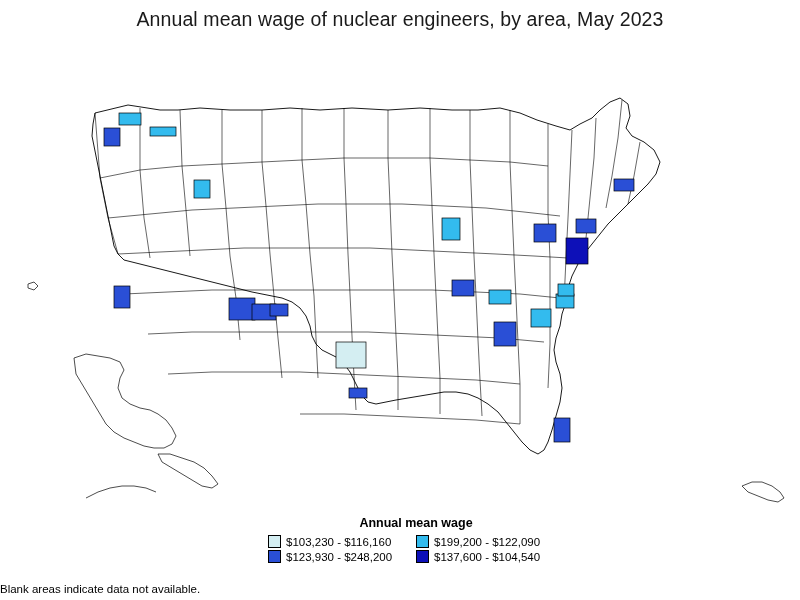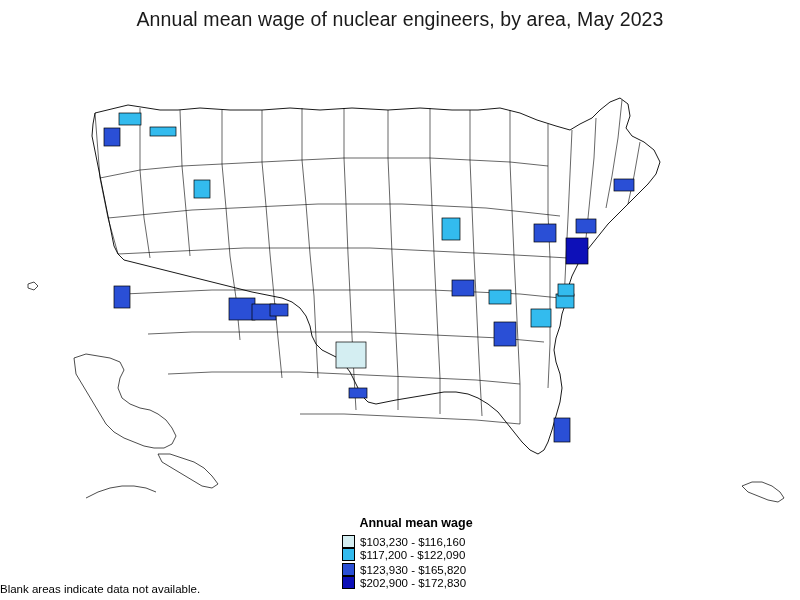--- a/index.html
+++ b/index.html
@@ -61,7 +61,7 @@
   }
   .legend-row {
     display: flex;
-    flex-direction: column;
+    flex-direction: row;
     align-items: center;
     margin-bottom: 2px;
   }

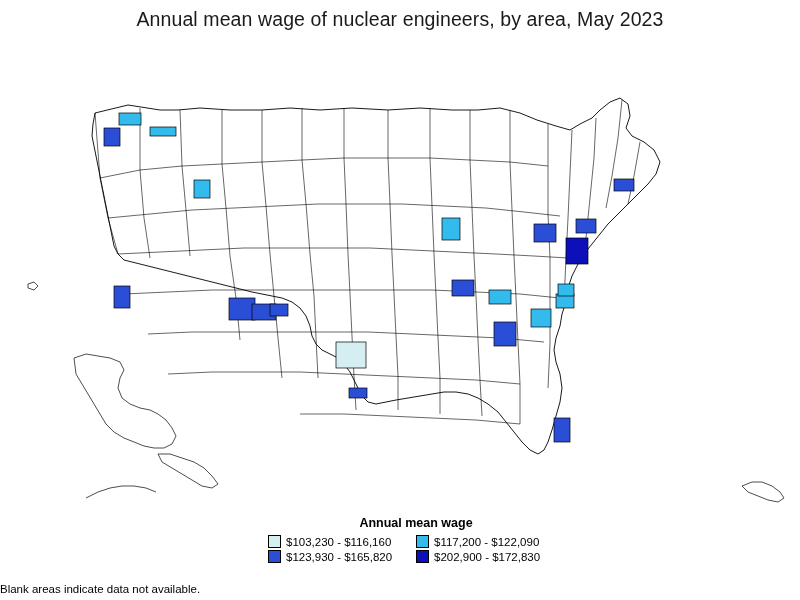--- a/index.html
+++ b/index.html
@@ -178,7 +178,7 @@
         </div>
         <div class="legend-item">
           <div class="legend-swatch" style="background:#33bbee"></div>
-          <div class="legend-label">$117,200 - $122,090</div>
+          <div class="legend-label">$199,200 - $122,090</div>
         </div>
       </div>
       <div class="legend-row">

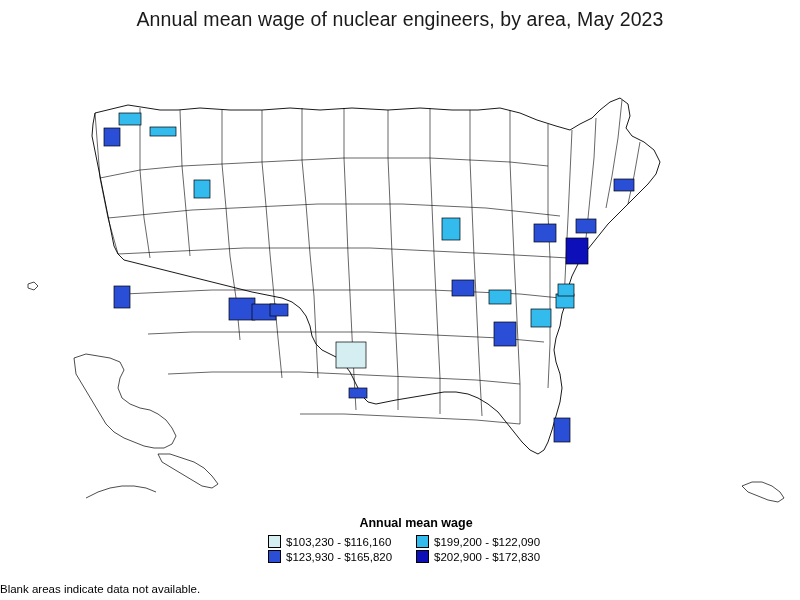--- a/index.html
+++ b/index.html
@@ -184,7 +184,7 @@
       <div class="legend-row">
         <div class="legend-item">
           <div class="legend-swatch" style="background:#2a4fd6"></div>
-          <div class="legend-label">$123,930 - $165,820</div>
+          <div class="legend-label">$123,930 - $248,200</div>
         </div>
         <div class="legend-item">
           <div class="legend-swatch" style="background:#0d10b8"></div>

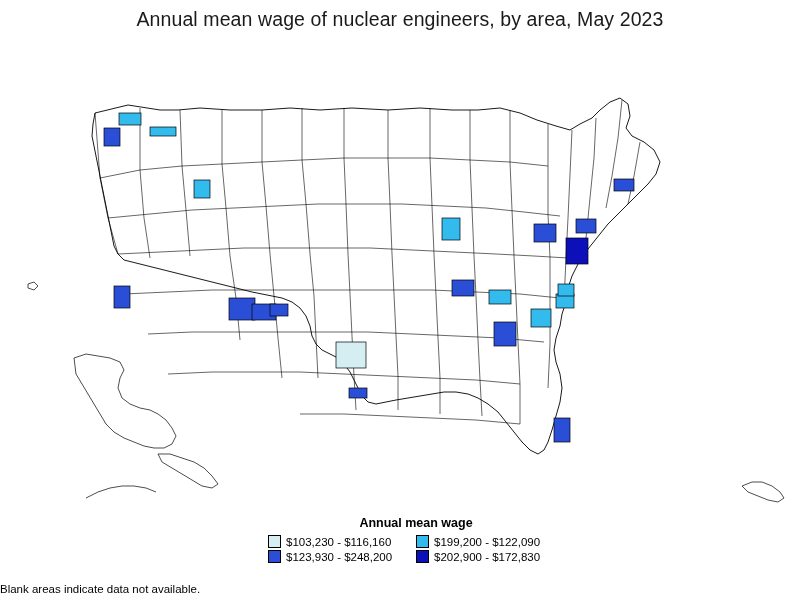--- a/index.html
+++ b/index.html
@@ -188,7 +188,7 @@
         </div>
         <div class="legend-item">
           <div class="legend-swatch" style="background:#0d10b8"></div>
-          <div class="legend-label">$202,900 - $172,830</div>
+          <div class="legend-label">$137,600 - $104,540</div>
         </div>
       </div>
     </div>

